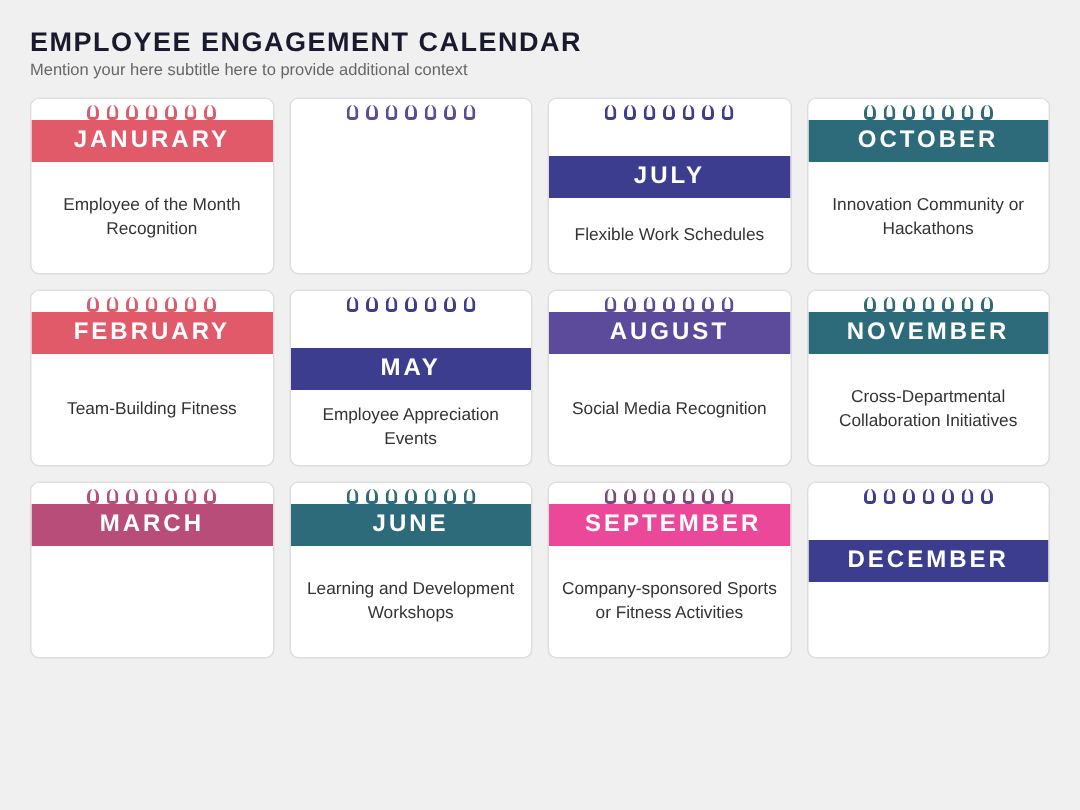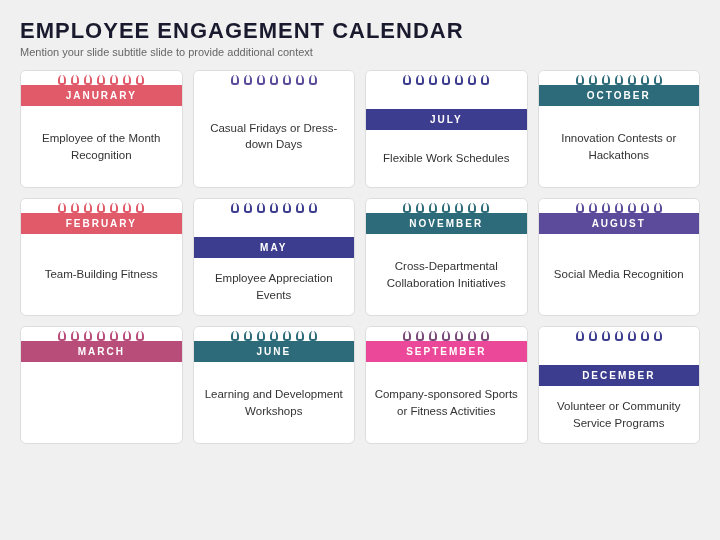--- a/index.html
+++ b/index.html
@@ -12,7 +12,7 @@
       padding: 18px 20px 12px 20px;
     }
     .page-title {
-      font-size: 22px;
+      font-size: 18px;
       font-weight: 900;
       color: #1a1a2e;
       letter-spacing: 1px;

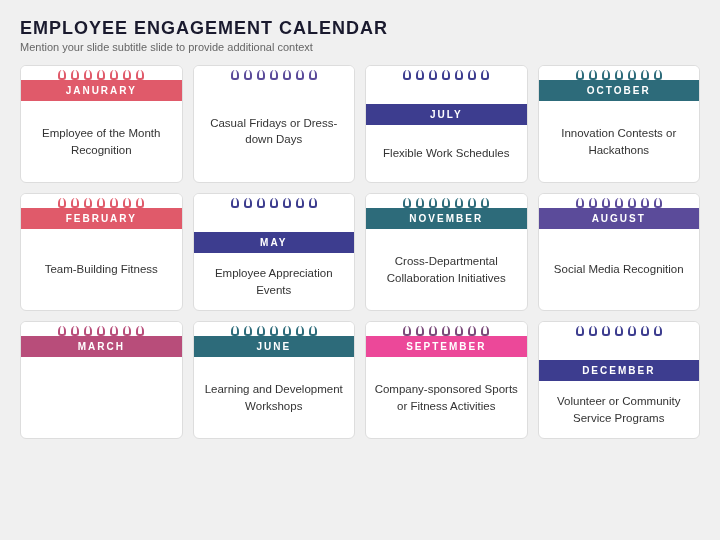--- a/index.html
+++ b/index.html
@@ -97,7 +97,7 @@
 <body>
 
 <h1 class="page-title">EMPLOYEE ENGAGEMENT CALENDAR</h1>
-<p class="page-subtitle">Mention your slide subtitle slide to provide additional context</p>
+<p class="page-subtitle">Mention your here subtitle here to provide additional context</p>
 
 <div class="calendar-grid" id="calGrid">
     <div class="cal-card">

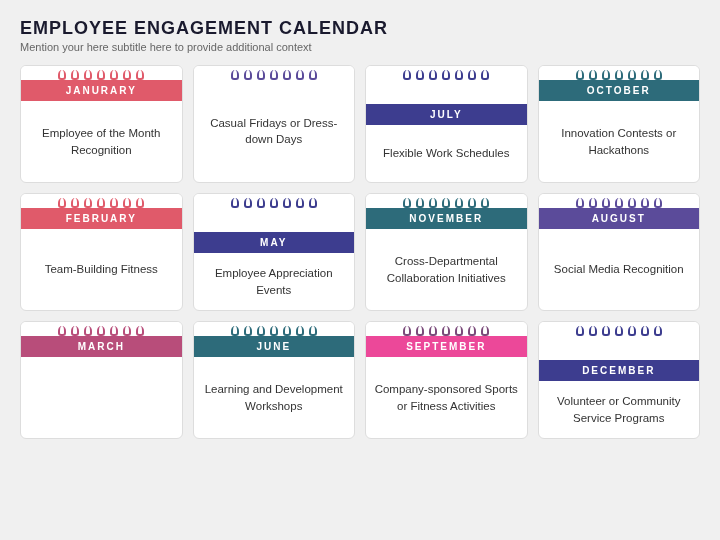--- a/index.html
+++ b/index.html
@@ -60,7 +60,7 @@
     .cal-month-bar {
       padding: 5px 24px;
       text-align: center;
-      font-size: 10px;
+      font-size: 16px;
       font-weight: 800;
       color: #fff;
       letter-spacing: 2px;

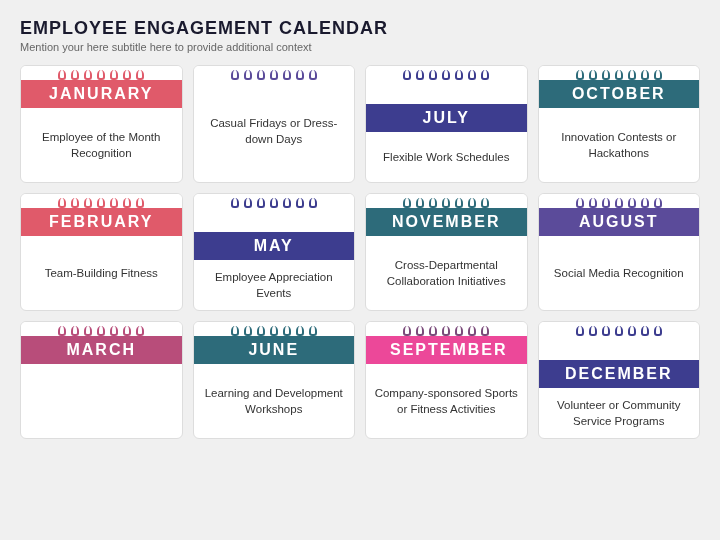--- a/index.html
+++ b/index.html
@@ -127,7 +127,6 @@
           <div class="ring ring-purple"></div>
         </div>
       </div>
-      <div class="cal-body">Casual Fridays or Dress-down Days</div>
     </div>
     <div class="cal-card">
       <div class="cal-header">

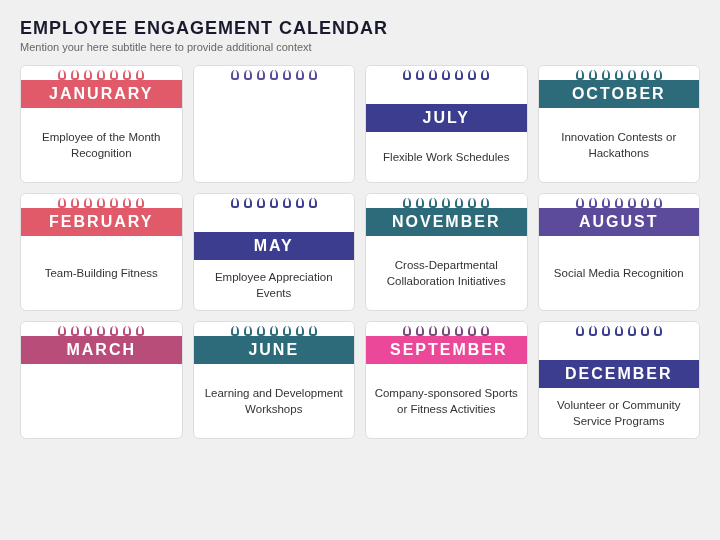--- a/index.html
+++ b/index.html
@@ -156,7 +156,7 @@
         </div>
         <div class="cal-month-bar color-teal">OCTOBER</div>
       </div>
-      <div class="cal-body">Innovation Contests or Hackathons</div>
+      <div class="cal-body">Innovation Community or Hackathons</div>
     </div>
     <div class="cal-card">
       <div class="cal-header">

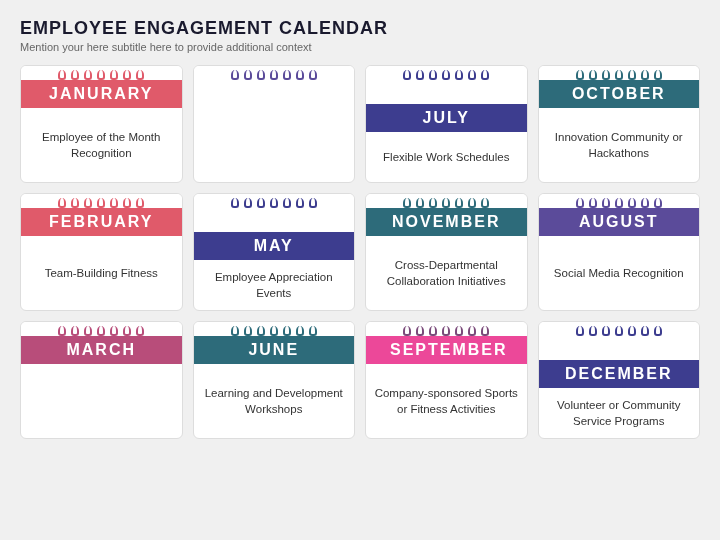--- a/index.html
+++ b/index.html
@@ -191,6 +191,21 @@
     <div class="cal-card">
       <div class="cal-header">
         <div class="cal-rings">
+          <div class="ring ring-purple"></div>
+          <div class="ring ring-purple"></div>
+          <div class="ring ring-purple"></div>
+          <div class="ring ring-purple"></div>
+          <div class="ring ring-purple"></div>
+          <div class="ring ring-purple"></div>
+          <div class="ring ring-purple"></div>
+        </div>
+        <div class="cal-month-bar color-purple">AUGUST</div>
+      </div>
+      <div class="cal-body">Social Media Recognition</div>
+    </div>
+    <div class="cal-card">
+      <div class="cal-header">
+        <div class="cal-rings">
           <div class="ring ring-teal"></div>
           <div class="ring ring-teal"></div>
           <div class="ring ring-teal"></div>
@@ -206,21 +221,6 @@
     <div class="cal-card">
       <div class="cal-header">
         <div class="cal-rings">
-          <div class="ring ring-purple"></div>
-          <div class="ring ring-purple"></div>
-          <div class="ring ring-purple"></div>
-          <div class="ring ring-purple"></div>
-          <div class="ring ring-purple"></div>
-          <div class="ring ring-purple"></div>
-          <div class="ring ring-purple"></div>
-        </div>
-        <div class="cal-month-bar color-purple">AUGUST</div>
-      </div>
-      <div class="cal-body">Social Media Recognition</div>
-    </div>
-    <div class="cal-card">
-      <div class="cal-header">
-        <div class="cal-rings">
           <div class="ring ring-pink"></div>
           <div class="ring ring-pink"></div>
           <div class="ring ring-pink"></div>

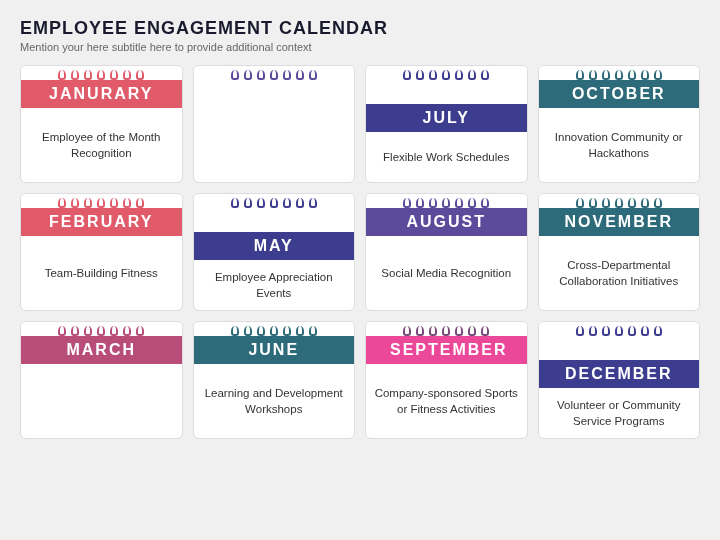--- a/index.html
+++ b/index.html
@@ -275,7 +275,6 @@
         </div>
         <div class="cal-month-bar color-indigo">DECEMBER</div>
       </div>
-      <div class="cal-body">Volunteer or Community Service Programs</div>
     </div>
   </div>
 

